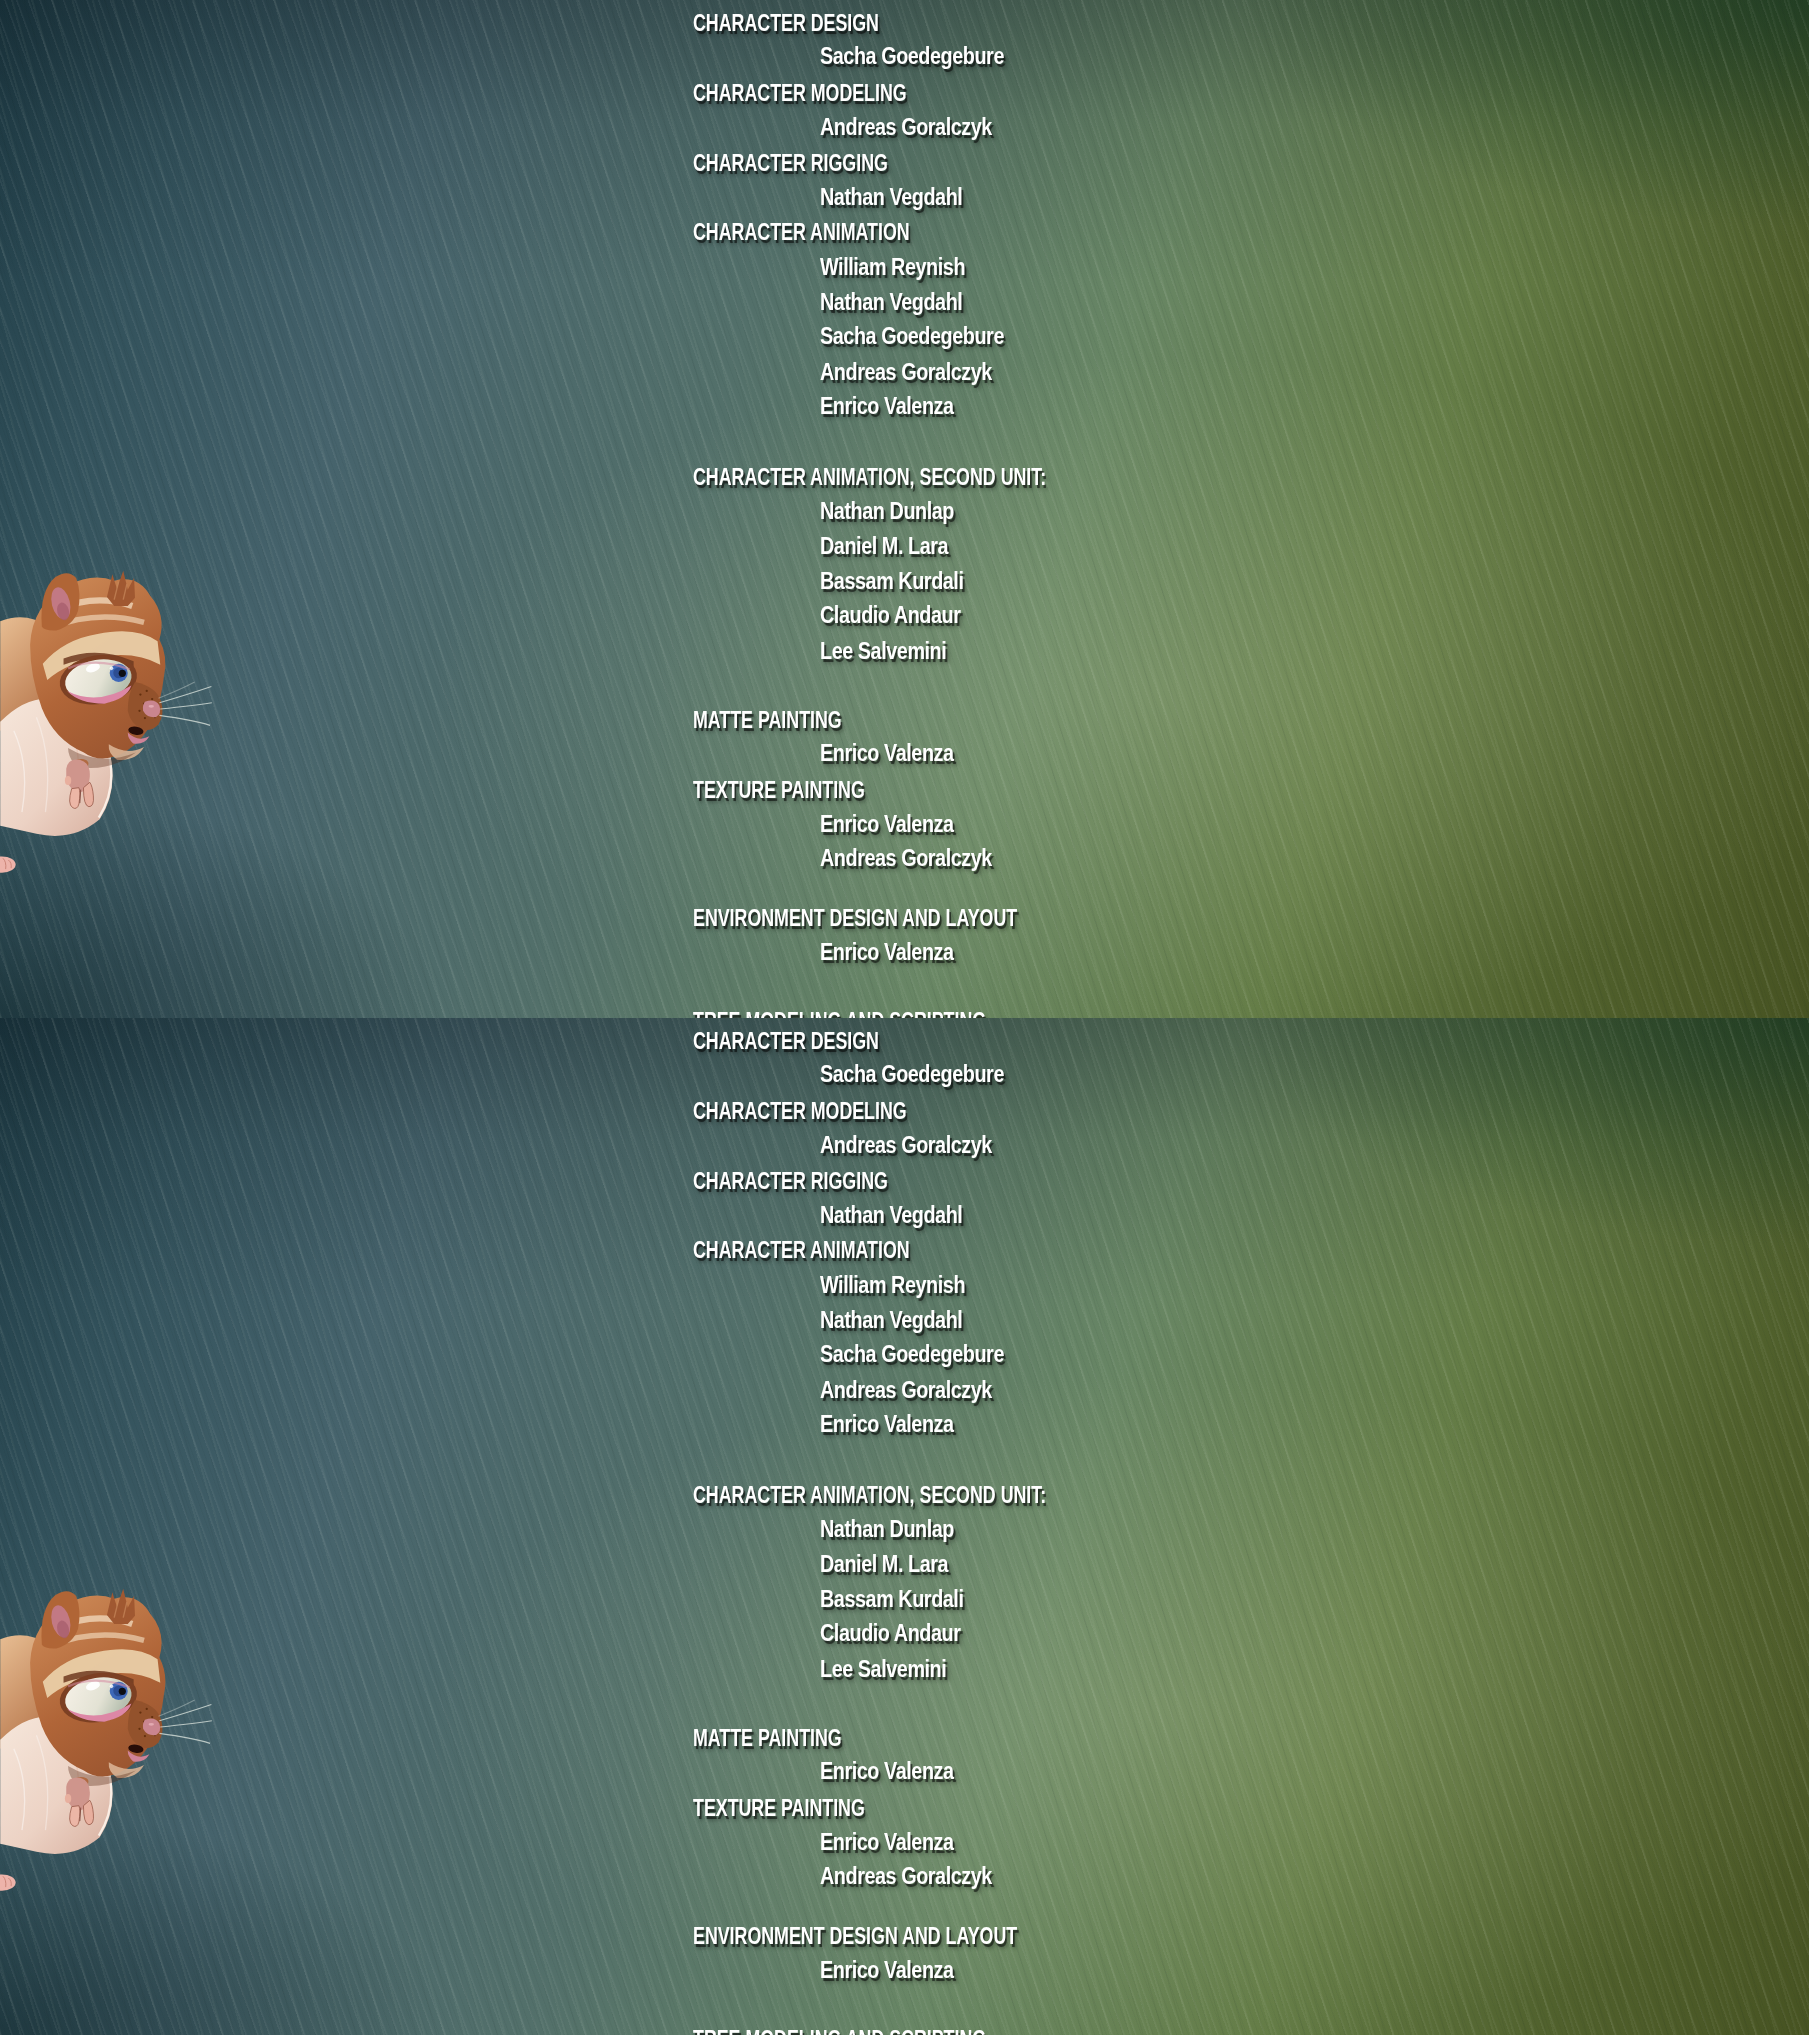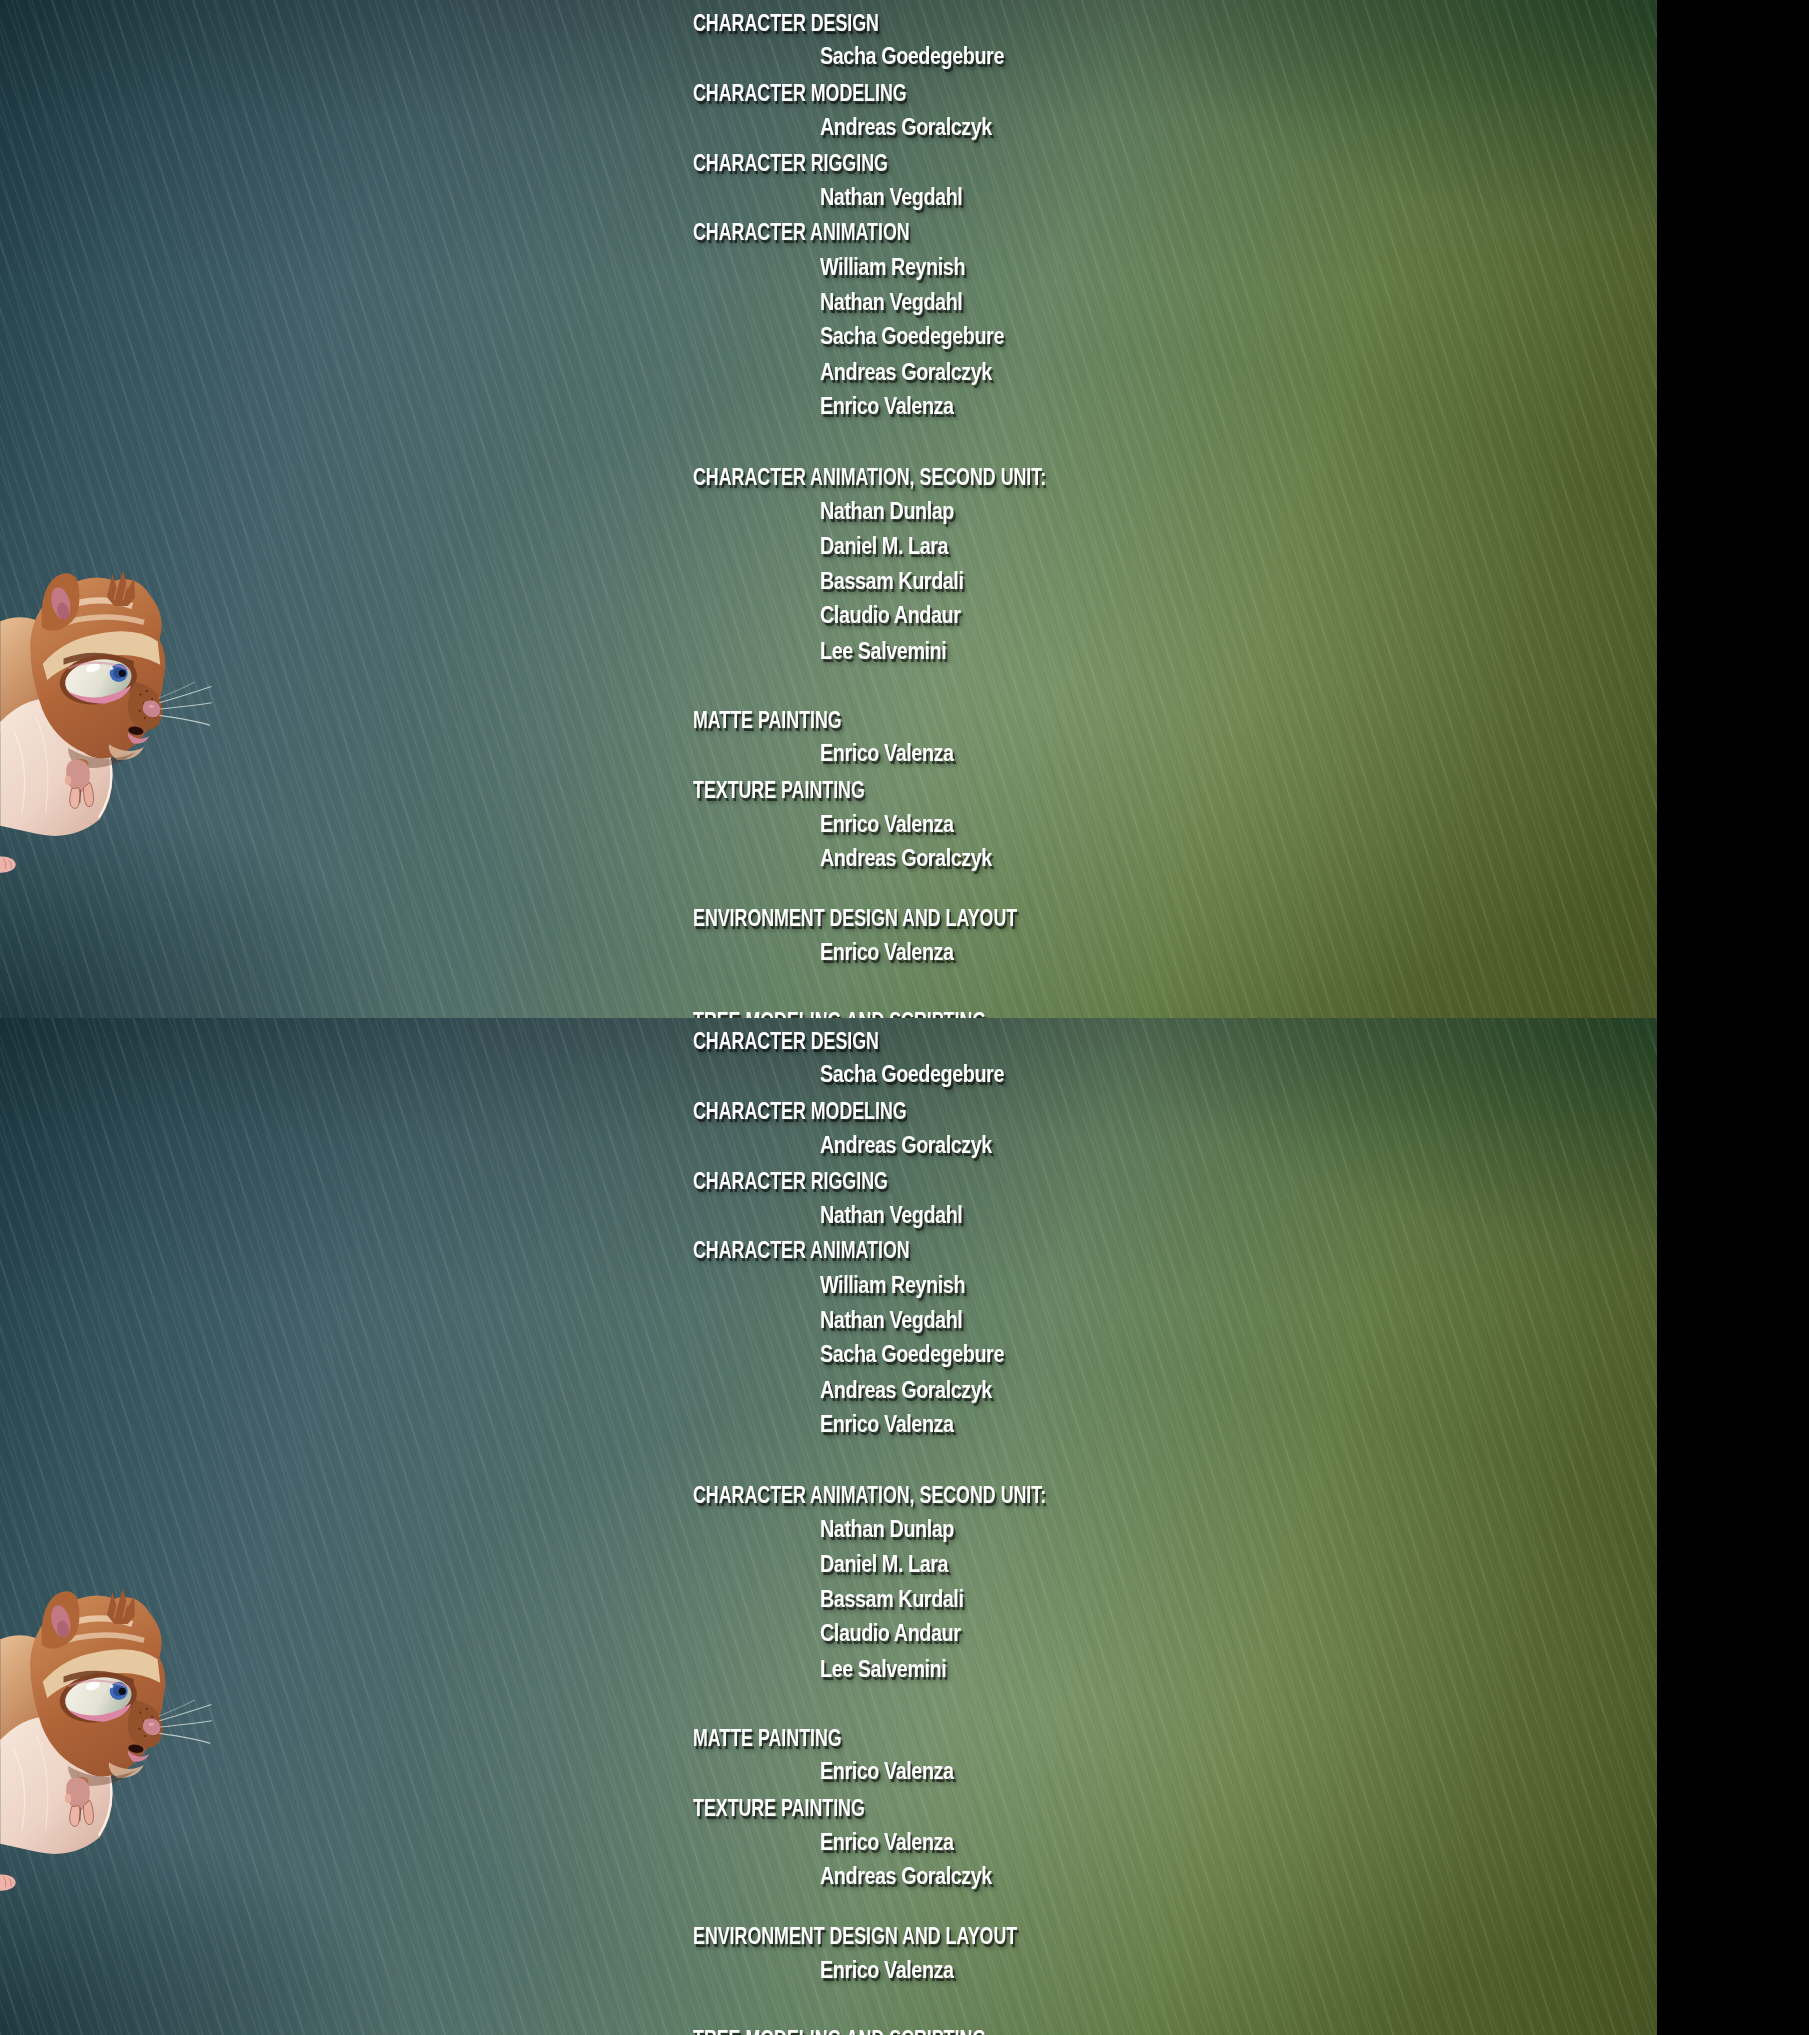--- a/index.html
+++ b/index.html
@@ -9,7 +9,7 @@
     font-family:"Liberation Sans", sans-serif;
   }
   .frame{
-    position:absolute;left:0;width:1657px;height:1018px;overflow:hidden;
+    position:absolute;left:0;width:1809px;height:1018px;overflow:hidden;
   }
   #frame-1{top:0;}
   #frame-2{top:1018px;}

